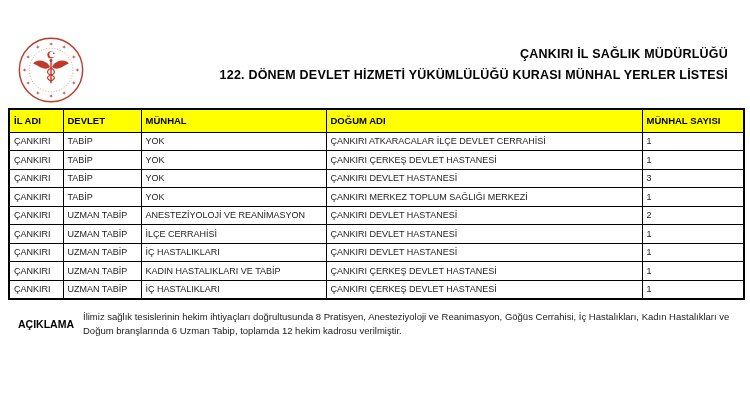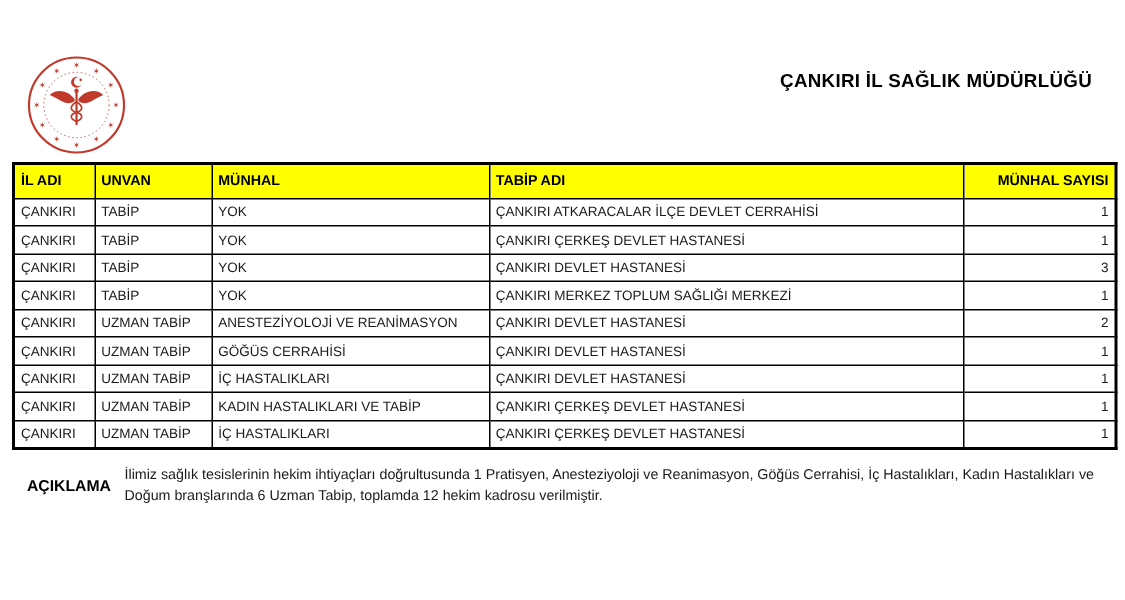--- a/index.html
+++ b/index.html
@@ -91,6 +91,7 @@
 
   <div class="title-block">
     <div class="title-line">ÇANKIRI İL SAĞLIK MÜDÜRLÜĞÜ</div>
+    <div class="title-line">122. DÖNEM DEVLET HİZMETİ YÜKÜMLÜLÜĞÜ KURASI MÜNHAL YERLER LİSTESİ</div>
   </div>
 
   <table class="list">

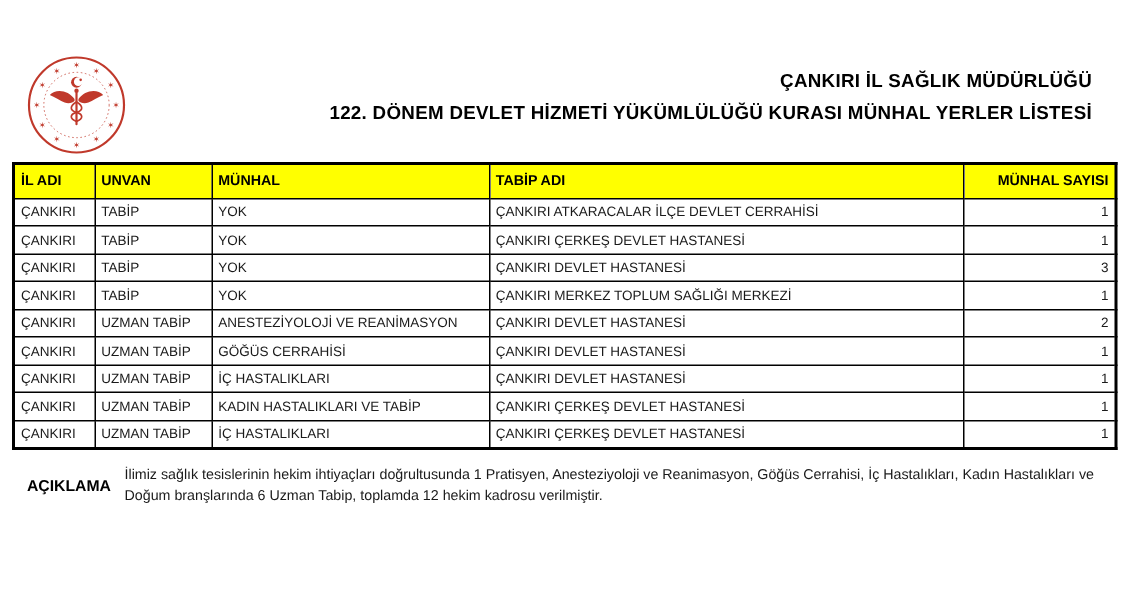--- a/index.html
+++ b/index.html
@@ -105,7 +105,7 @@
     <thead>
       <tr>
         <th>İL ADI</th>
-        <th>UNVAN</th>
+        <th>DEVLET</th>
         <th>MÜNHAL</th>
         <th>TABİP ADI</th>
         <th class="center">MÜNHAL SAYISI</th>

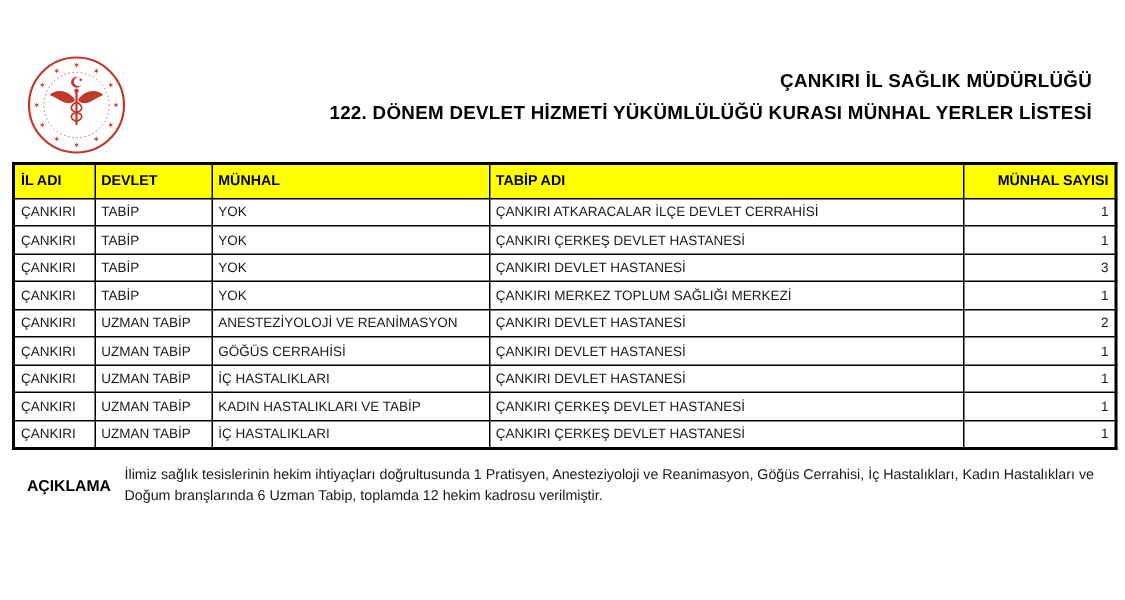--- a/index.html
+++ b/index.html
@@ -107,7 +107,7 @@
         <th>İL ADI</th>
         <th>DEVLET</th>
         <th>MÜNHAL</th>
-        <th>TABİP ADI</th>
+        <th>DOĞUM ADI</th>
         <th class="center">MÜNHAL SAYISI</th>
       </tr>
     </thead>

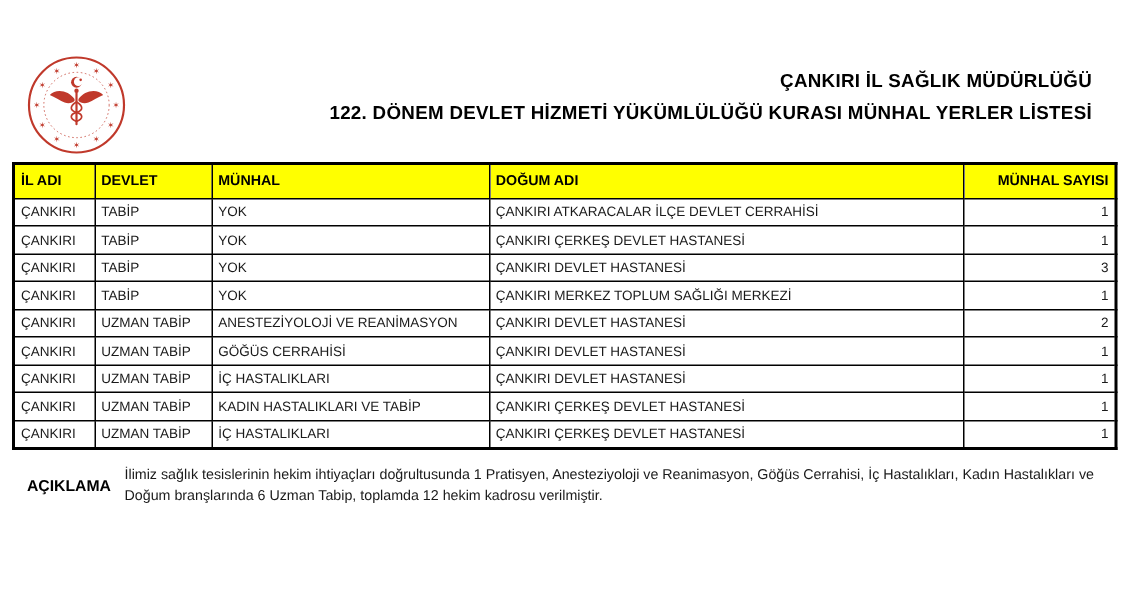--- a/index.html
+++ b/index.html
@@ -37,7 +37,7 @@
   table.list td{
     font-size:9px;height:18.5px;padding:1px 4px;background:#fff;
   }
-  table.list th.center, table.list td.center{text-align:right;}
+  table.list th.center, table.list td.center{text-align:left;}
 
   
   .aciklama{

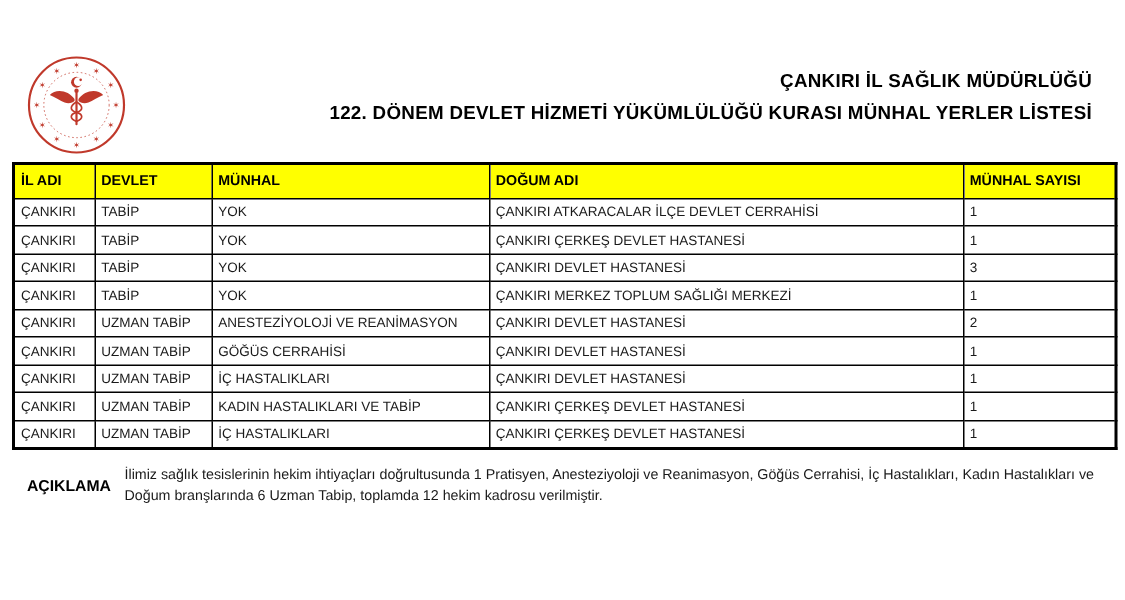--- a/index.html
+++ b/index.html
@@ -150,7 +150,7 @@
       <tr>
         <td>ÇANKIRI</td>
         <td>UZMAN TABİP</td>
-        <td>GÖĞÜS CERRAHİSİ</td>
+        <td>İLÇE CERRAHİSİ</td>
         <td>ÇANKIRI DEVLET HASTANESİ</td>
         <td class="center">1</td>
       </tr>

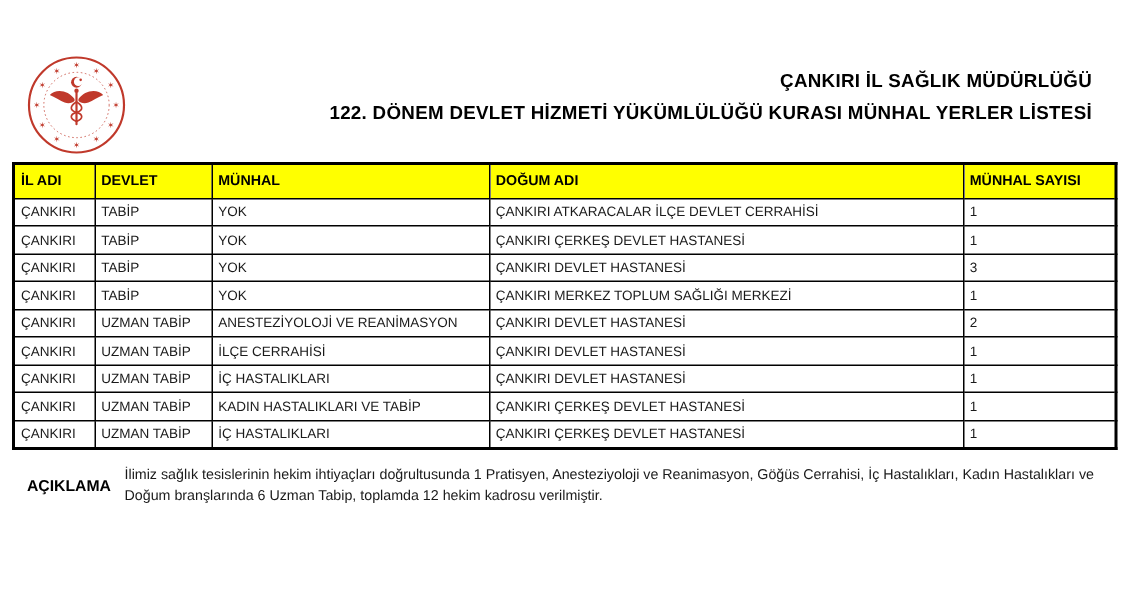--- a/index.html
+++ b/index.html
@@ -181,7 +181,7 @@
   <div class="aciklama">
     <div class="aciklama-label">AÇIKLAMA</div>
     <div class="aciklama-text">
-      <span>İlimiz sağlık tesislerinin hekim ihtiyaçları doğrultusunda 1 Pratisyen,  Anesteziyoloji ve Reanimasyon, Göğüs Cerrahisi, İç Hastalıkları, Kadın Hastalıkları</span>
+      <span>İlimiz sağlık tesislerinin hekim ihtiyaçları doğrultusunda 8 Pratisyen,  Anesteziyoloji ve Reanimasyon, Göğüs Cerrahisi, İç Hastalıkları, Kadın Hastalıkları</span>
       <span>ve Doğum branşlarında 6 Uzman Tabip, toplamda 12 hekim kadrosu verilmiştir.</span>
     </div>
   </div>

